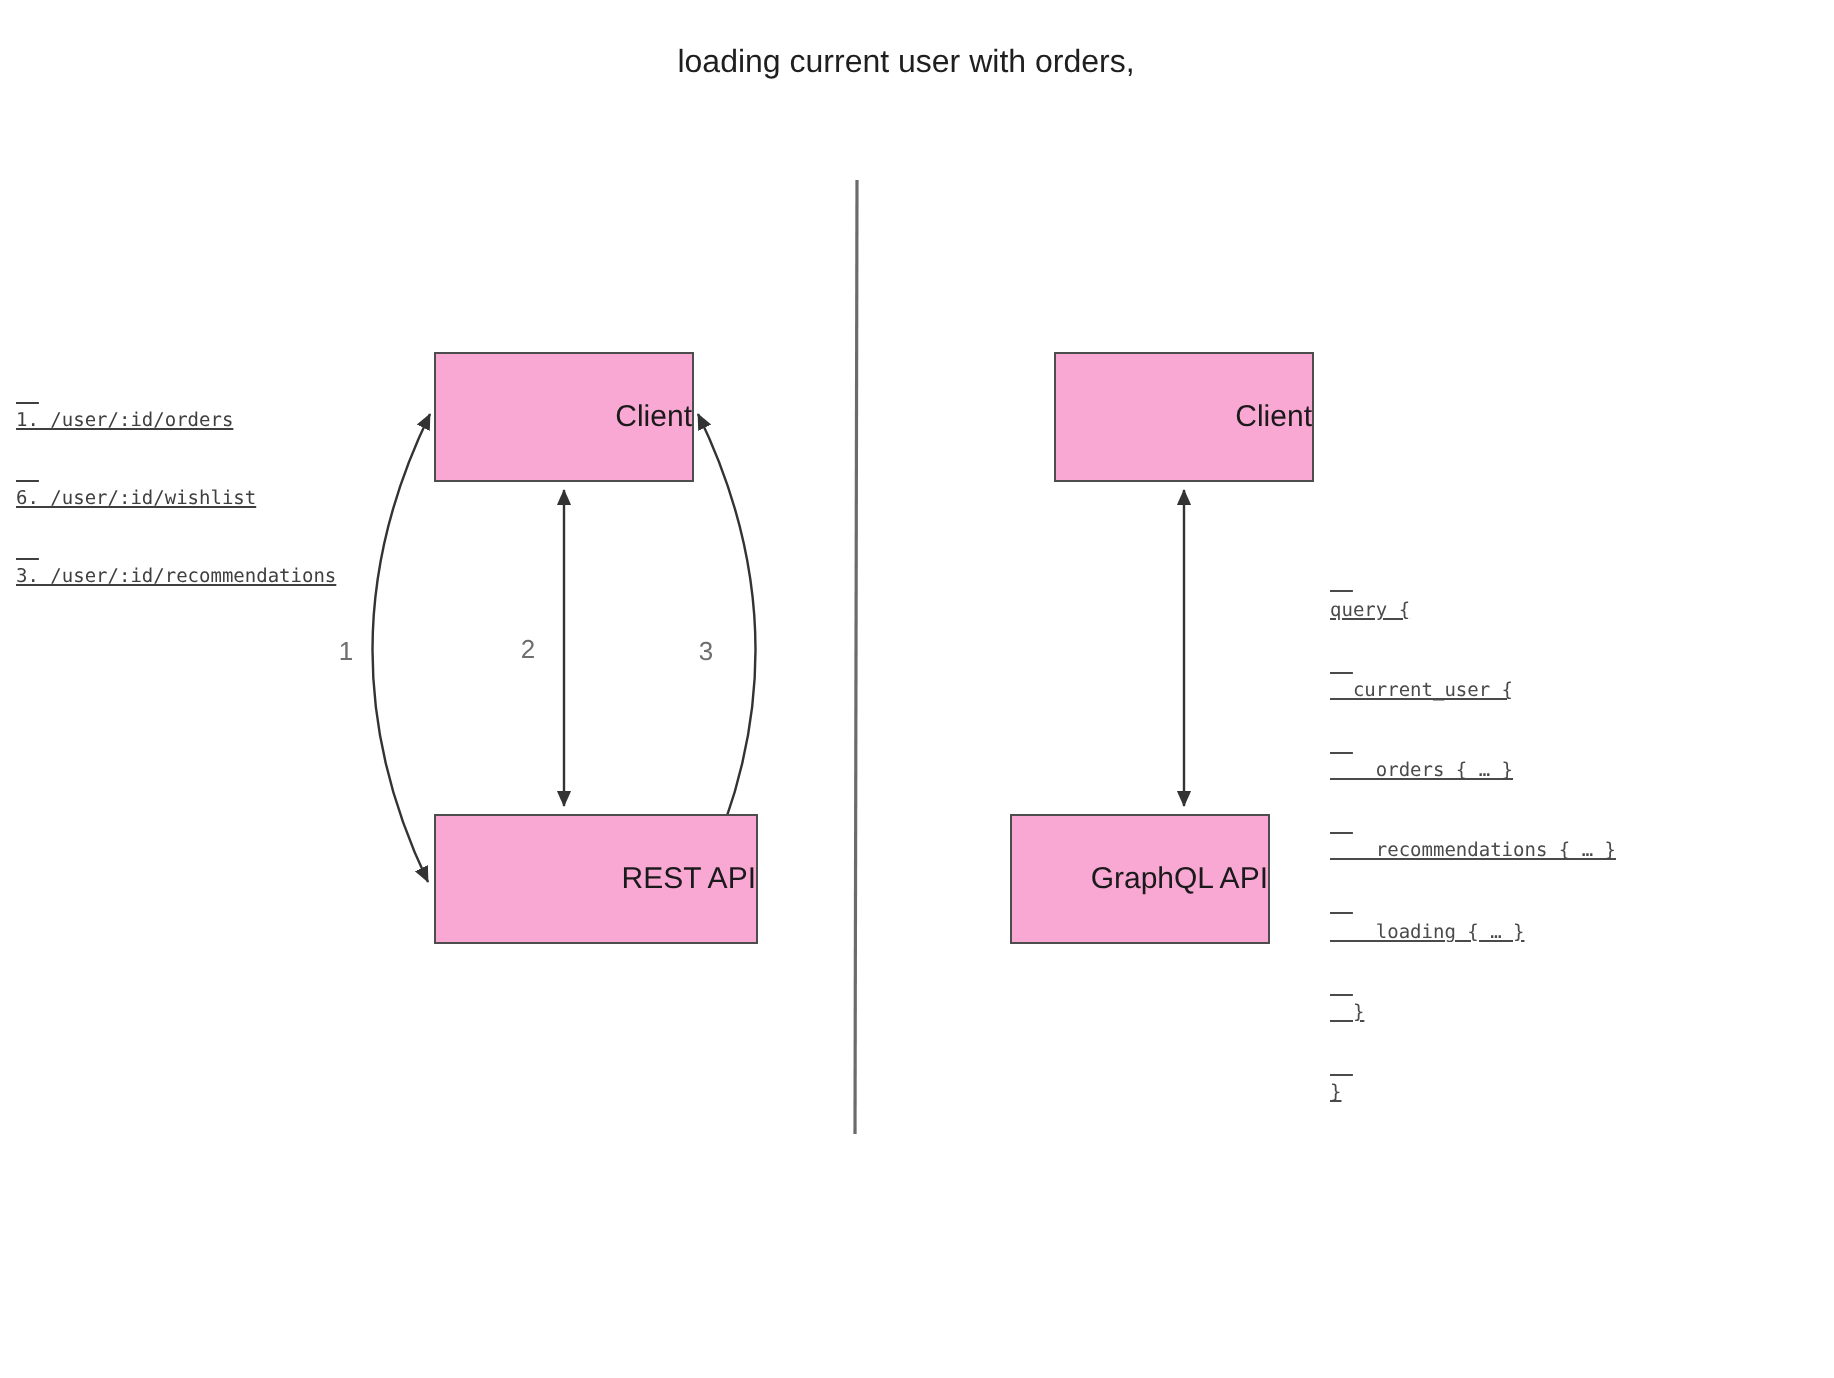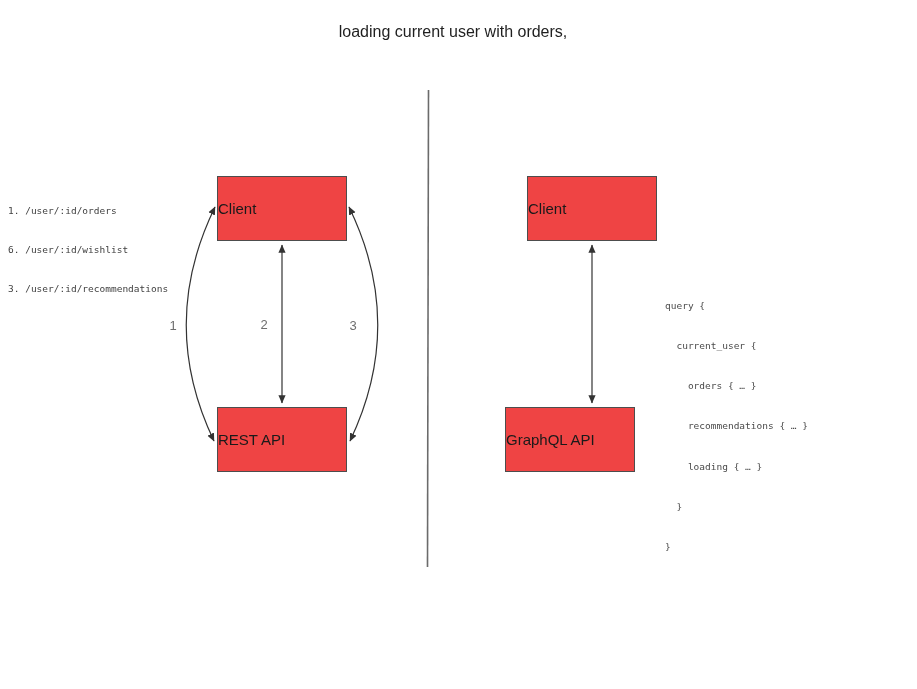--- a/index.html
+++ b/index.html
@@ -21,7 +21,7 @@
   }
   .mono{
     font-family:"DejaVu Sans Mono","Liberation Mono",monospace;
-    white-space:pre;color:#3f3f3f;
+    white-space:pre;color:#3f3f3f;text-decoration:underline;
   }
   .endpoint-list{left:8px;top:178px;font-size:9.5px;line-height:13px;}
   .query-block{left:665px;top:272px;font-size:9.5px;line-height:13.4px;color:#4a4a4a;}

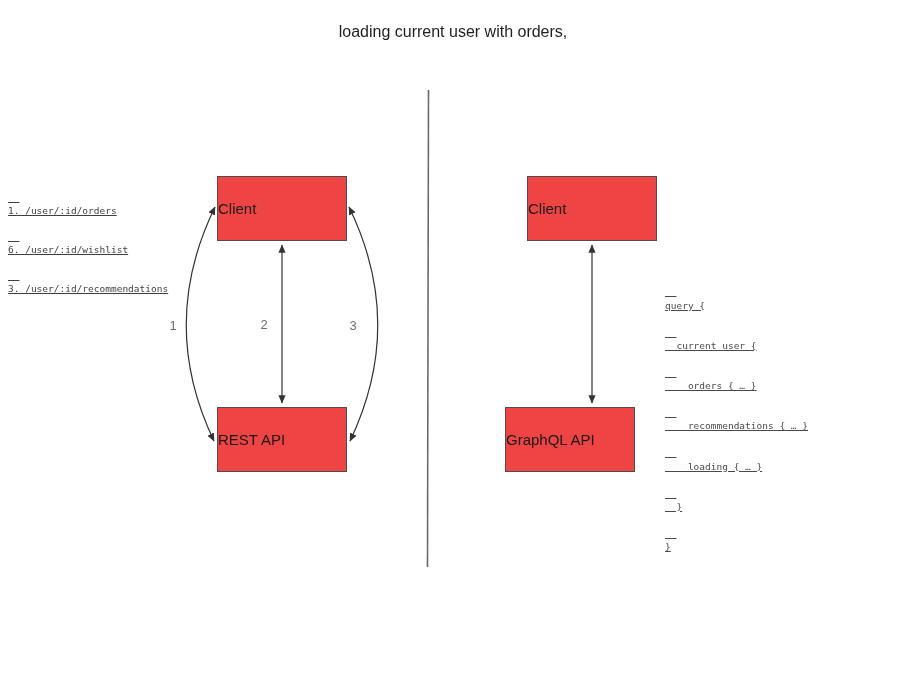--- a/index.html
+++ b/index.html
@@ -15,8 +15,8 @@
     margin-left:20px;
   }
   .node-box{
-    width:128px;height:63px;background:#ef4444;border:1.5px solid #4d4d4d;
-    display:flex;align-items:center;justify-content:flex-start;
+    width:128px;height:63px;background:#f9a8d4;border:1.5px solid #4d4d4d;
+    display:flex;align-items:center;justify-content:flex-end;
     font-size:15px;color:#1a1a1a;box-sizing:content-box;
   }
   .mono{

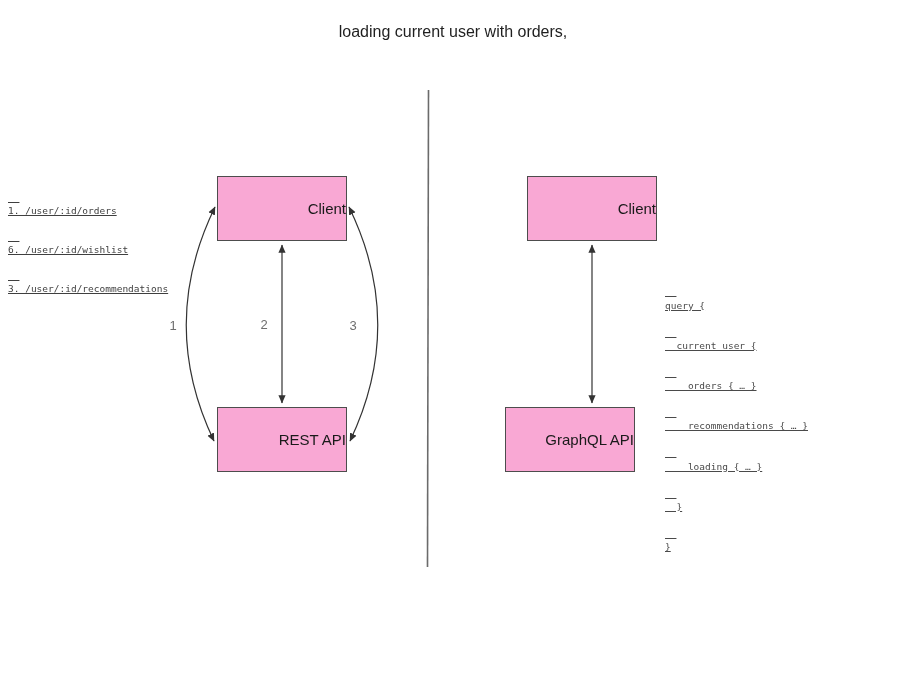--- a/index.html
+++ b/index.html
@@ -65,7 +65,7 @@
   <span>Client</span>
 </div>
 
-<div class="abs node-box" style="left:217px;top:407px;">
+<div class="abs node-box" style="left:217px;top:407px;padding-left:32px;">
   <span>REST API</span>
 </div>
 

